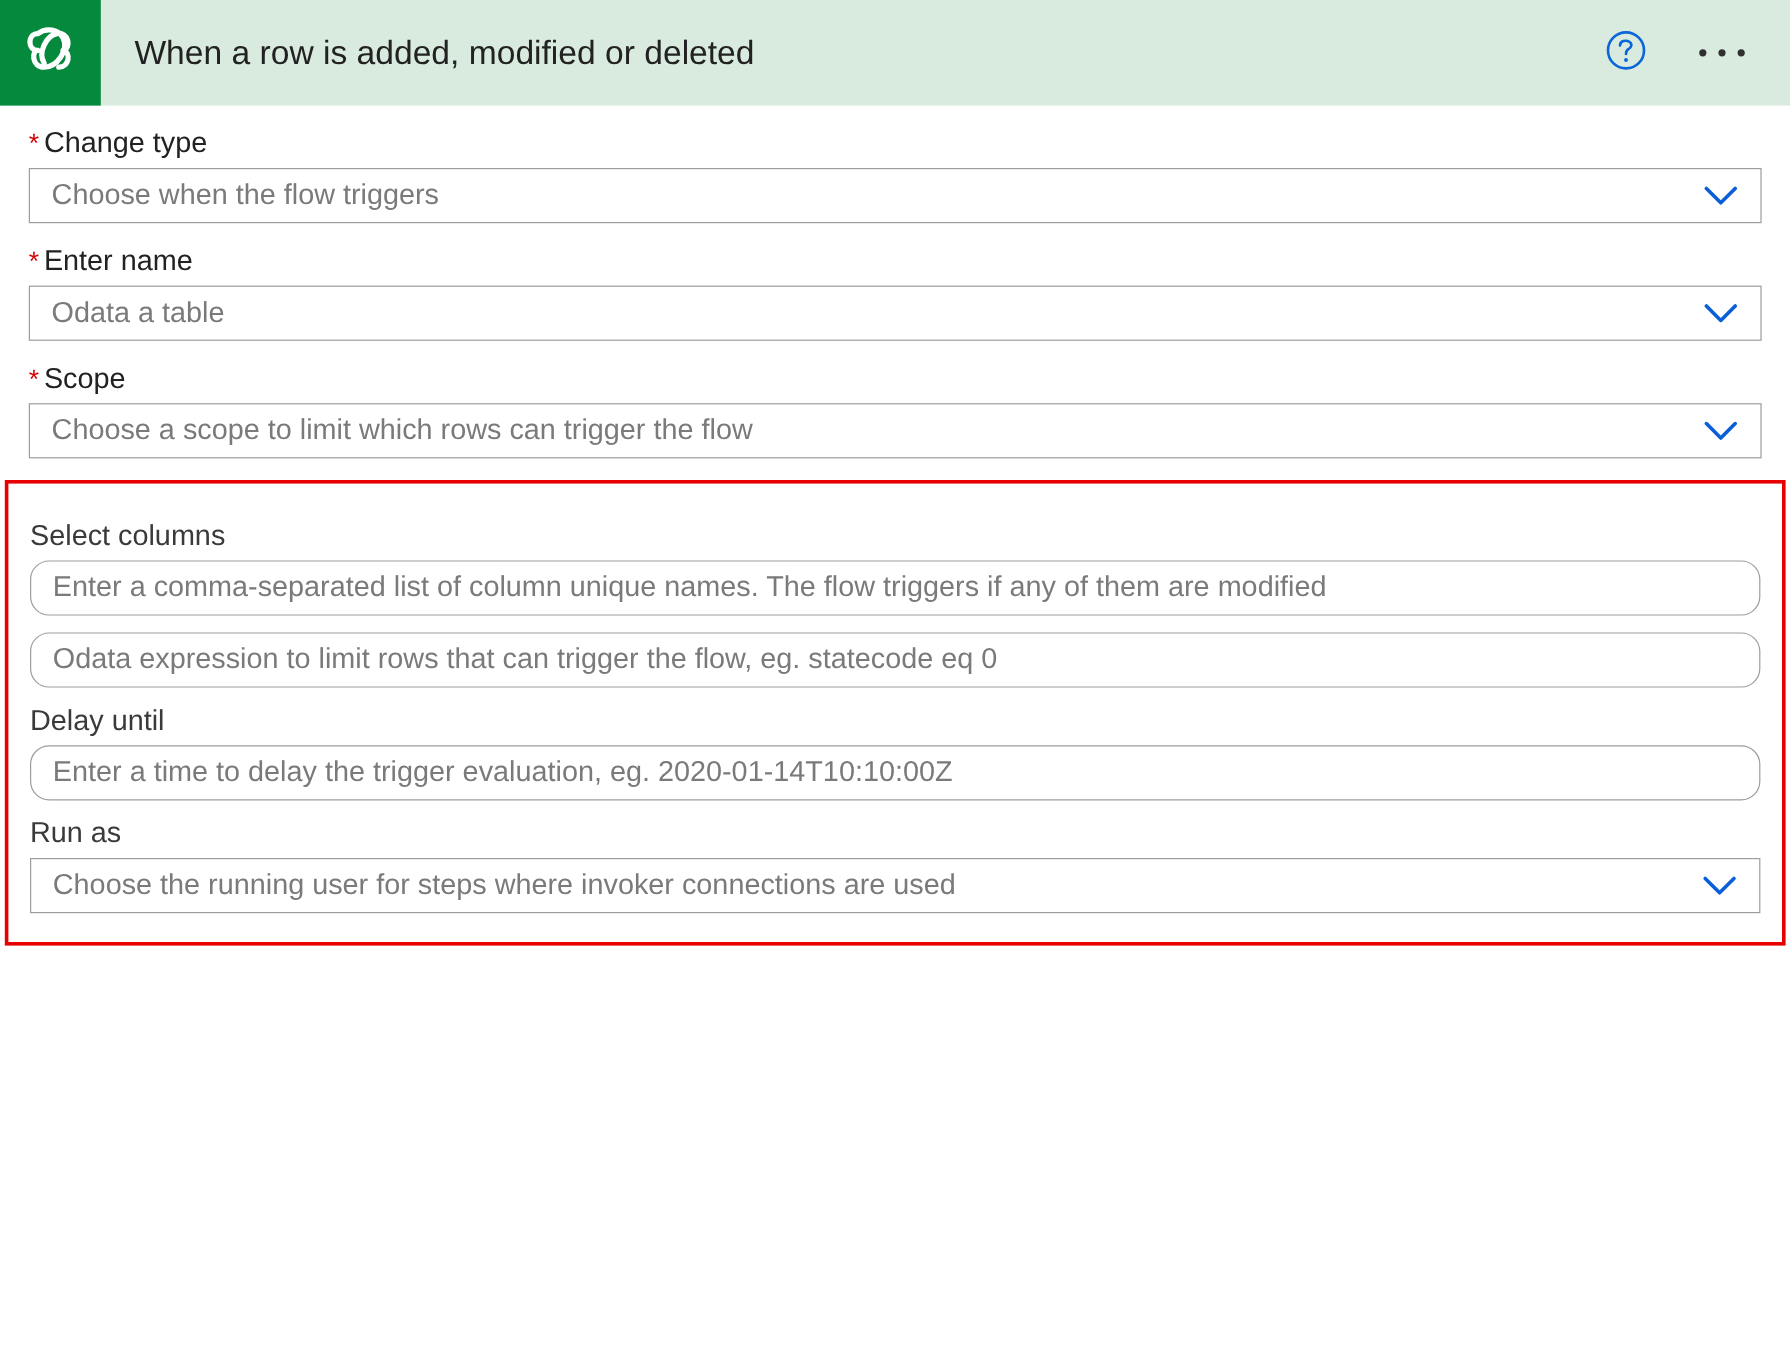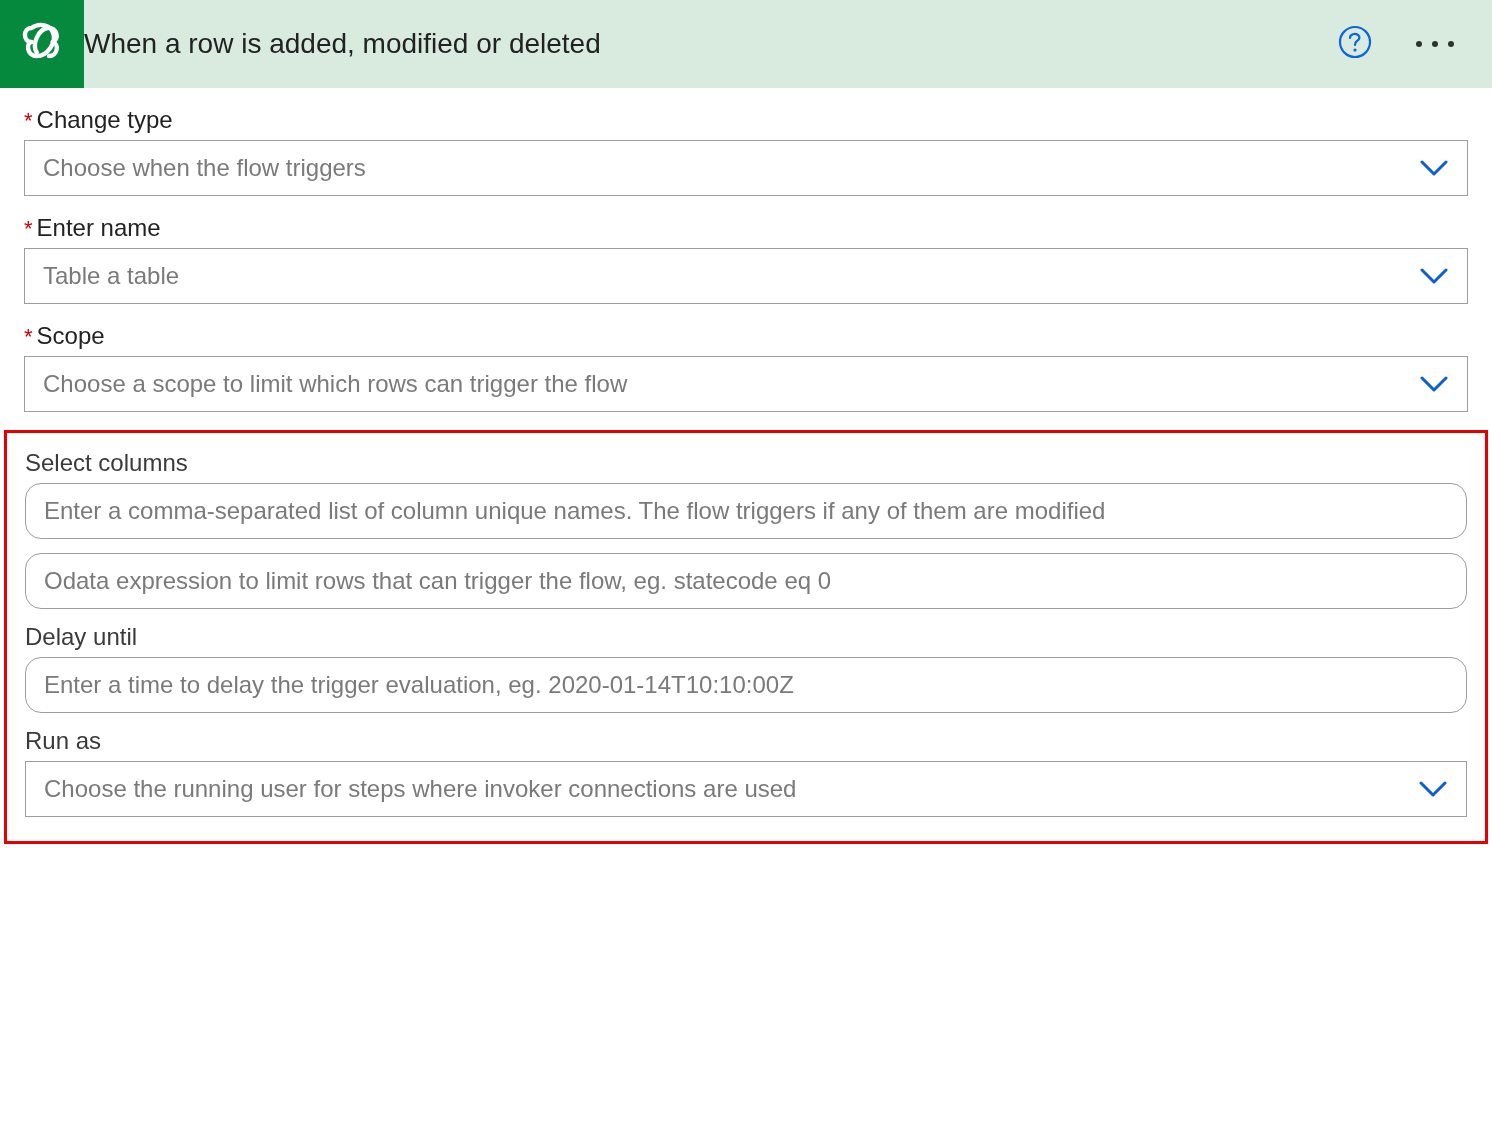--- a/index.html
+++ b/index.html
@@ -36,6 +36,7 @@
       font-size: 28px;
       font-weight: 400;
       color: #222;
+      padding-left: 28px;
     }
     .header-actions {
       display: flex;

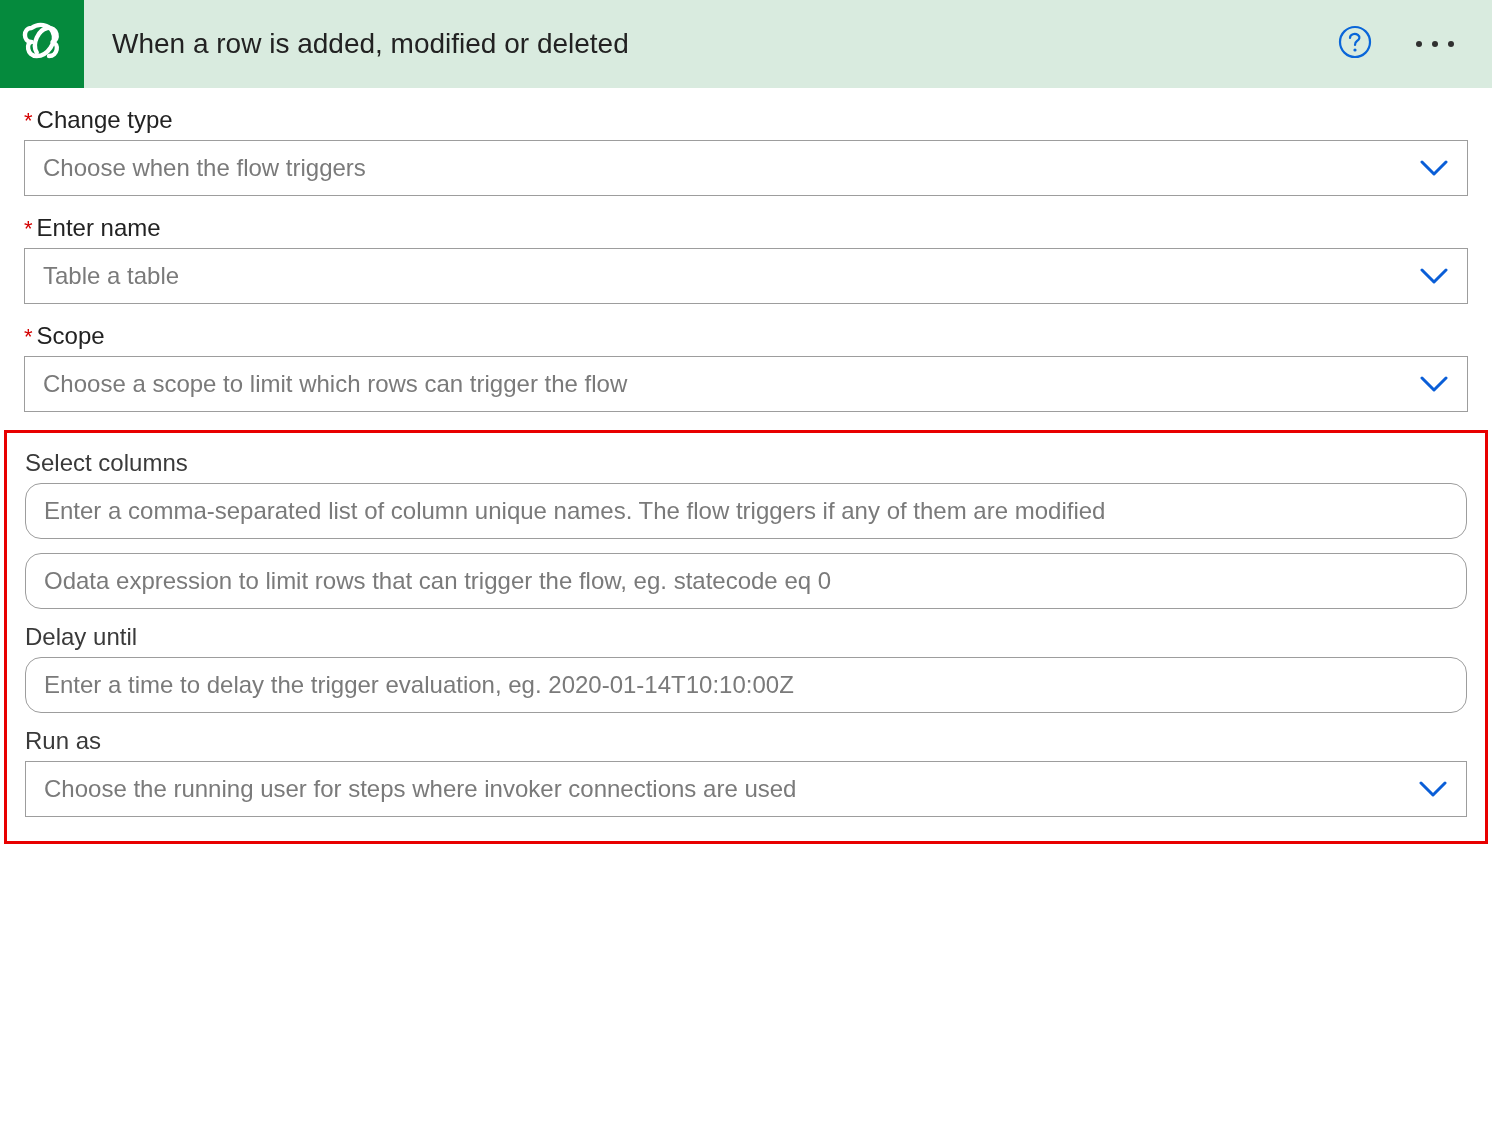--- a/index.html
+++ b/index.html
@@ -93,7 +93,7 @@
       align-items: center;
       border: 1px solid #9d9d9d;
       background: #ffffff;
-      height: 56px;
+      height: 46px;
       padding: 0 18px;
       cursor: pointer;
     }

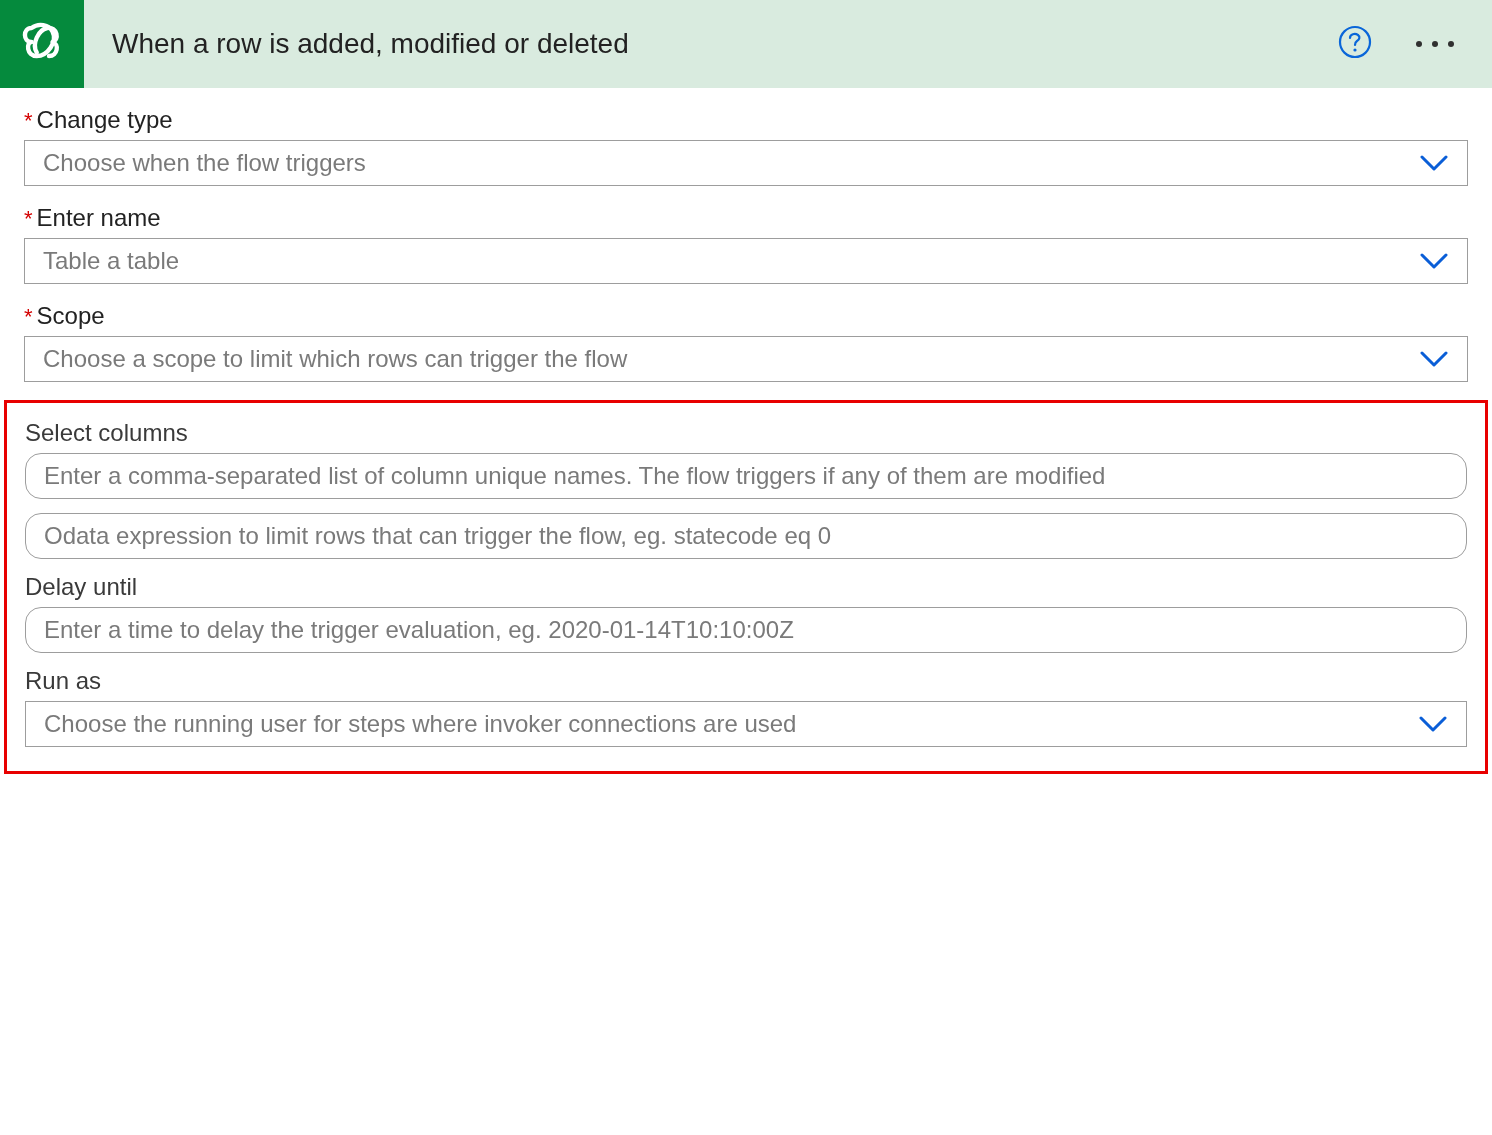--- a/index.html
+++ b/index.html
@@ -188,7 +188,7 @@
       <span>Enter name</span>
     </div>
     <div class="select-box">
-      <span class="select-placeholder">Table a table</span>
+      <span class="select-placeholder">Odata a table</span>
       <span class="chevron-down">
         <svg viewBox="0 0 28 18">
             <path d="M2 3 L14 15 L26 3" stroke="#0a5ed7" stroke-width="3" fill="none" stroke-linecap="round" stroke-linejoin="round"></path>

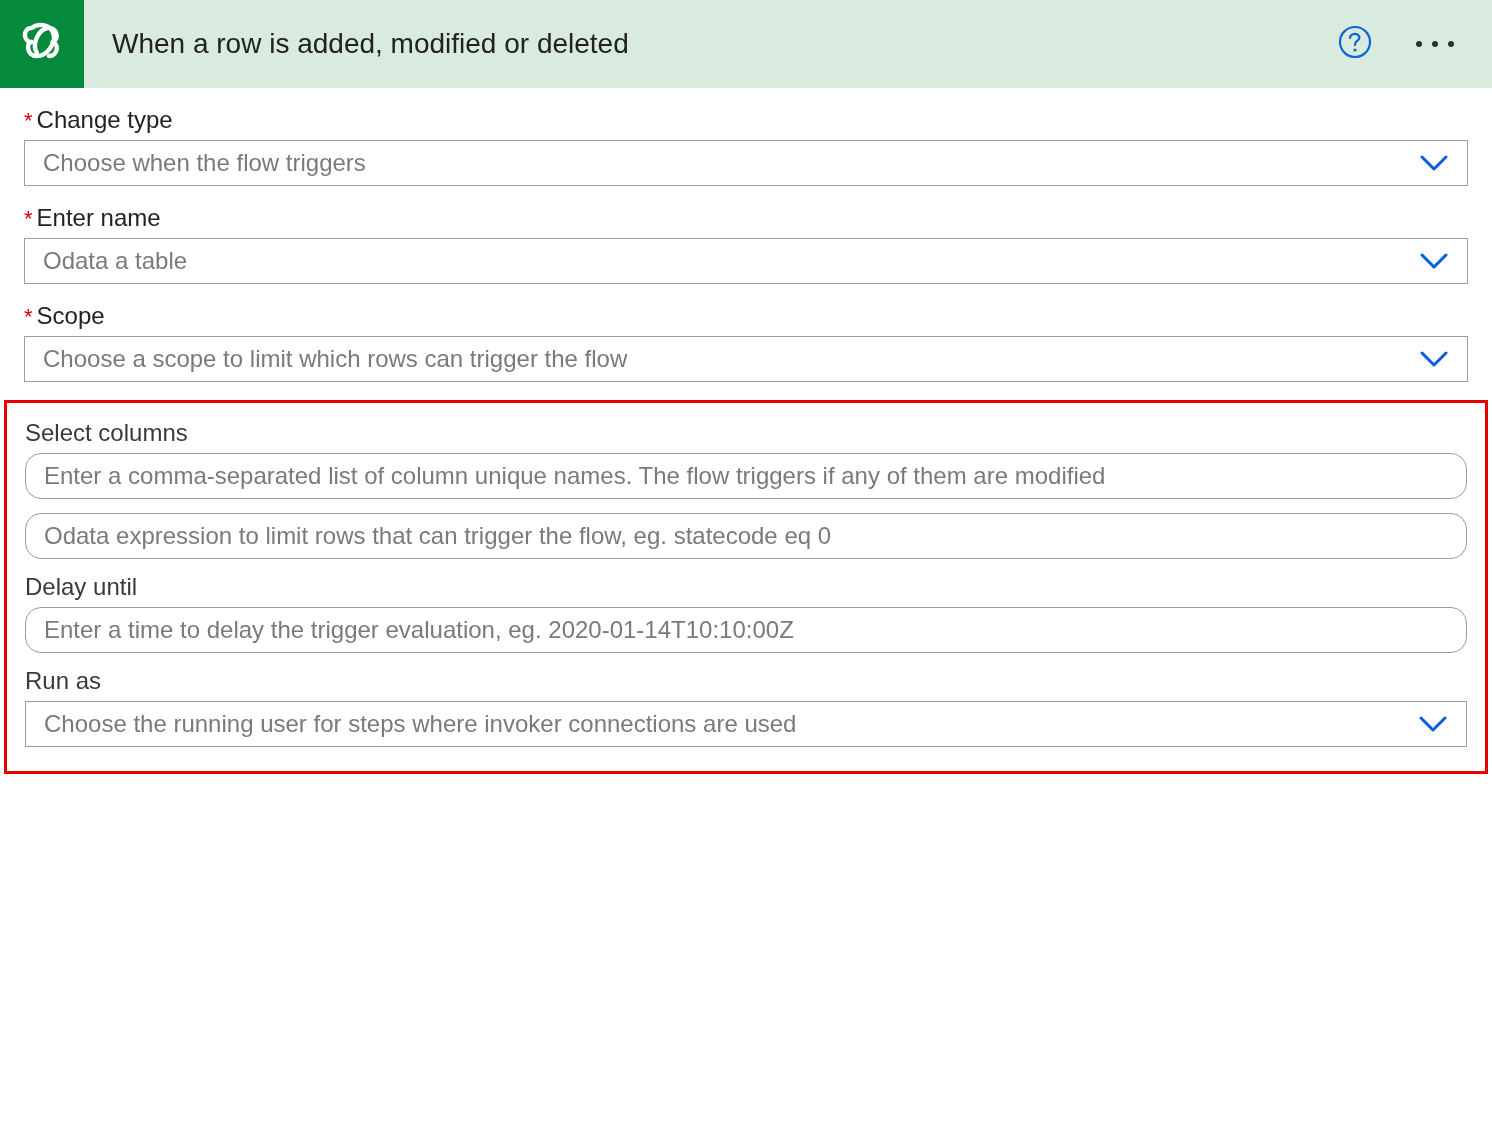--- a/index.html
+++ b/index.html
@@ -124,7 +124,7 @@
     .highlight-section {
       border: 3px solid #e80000;
       margin: 18px 4px 6px 4px;
-      padding: 2px 18px 24px 18px;
+      padding: 16px 18px 24px 18px;
     }
     .highlight-section .field-group {
       padding: 14px 0 0 0;

